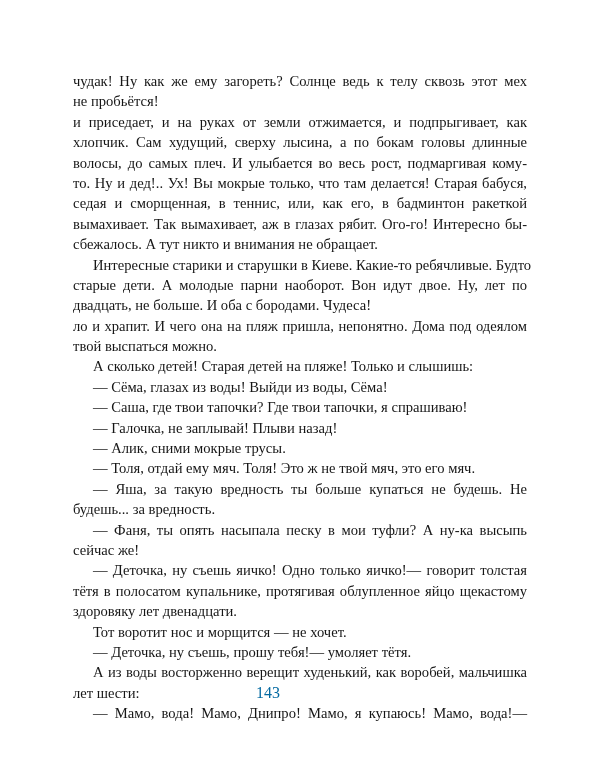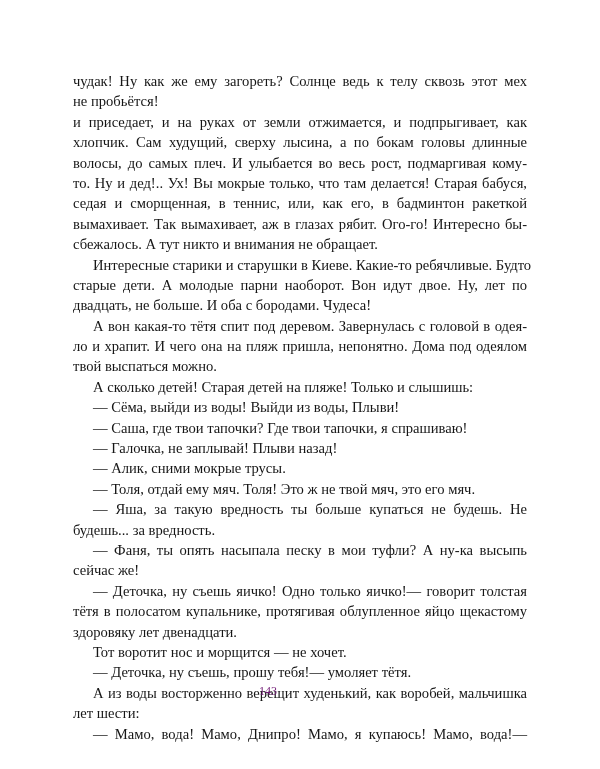--- a/index.html
+++ b/index.html
@@ -36,7 +36,6 @@
     <span class="line indent">Интересные старики и старушки в Киеве. Какие-то ребячливые. Будто</span>
     <span class="line">старые дети. А молодые парни наоборот. Вон идут двое. Ну, лет по</span>
     <span class="line last">двадцать, не больше. И оба с бородами. Чудеса!</span>
-    <span class="line indent">А вон какая-то тётя спит под деревом. Завернулась с головой в одея-</span>
     <span class="line">ло и храпит. И чего она на пляж пришла, непонятно. Дома под одеялом</span>
     <span class="line last">твой выспаться можно.</span>
     <span class="line indent last">А сколько детей! Старая детей на пляже! Только и слышишь:</span>

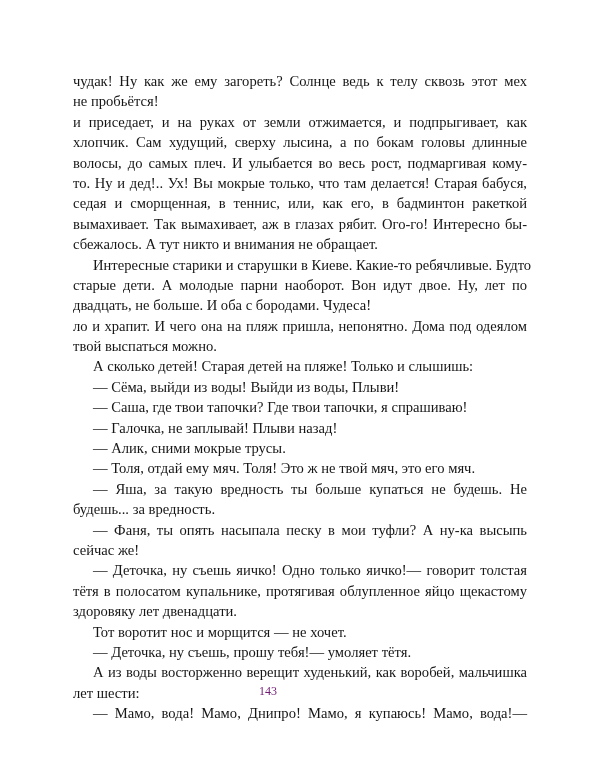--- a/index.html
+++ b/index.html
@@ -39,7 +39,7 @@
     <span class="line">ло и храпит. И чего она на пляж пришла, непонятно. Дома под одеялом</span>
     <span class="line last">твой выспаться можно.</span>
     <span class="line indent last">А сколько детей! Старая детей на пляже! Только и слышишь:</span>
-    <span class="line indent last">— Сёма, выйди из воды! Выйди из воды, Плыви!</span>
+    <span class="line indent last">— Сёма, глазах из воды! Выйди из воды, Сёма!</span>
     <span class="line indent last">— Саша, где твои тапочки? Где твои тапочки, я спрашиваю!</span>
     <span class="line indent last">— Галочка, не заплывай! Плыви назад!</span>
     <span class="line indent last">— Алик, сними мокрые трусы.</span>

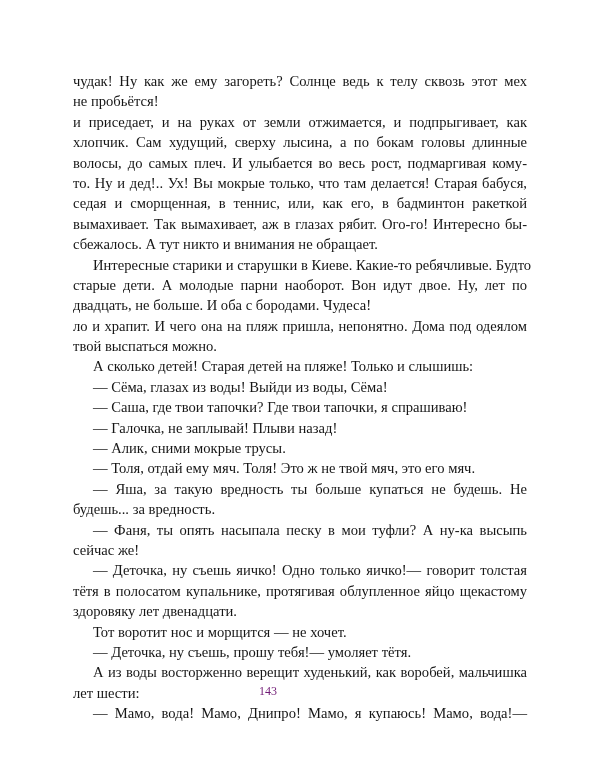--- a/index.html
+++ b/index.html
@@ -17,7 +17,7 @@
   .line.indent { padding-left: 20px; }
   .pagenum {
     position: absolute; left: 0; width: 536px; top: 684px; text-align: center;
-    font-family: "Liberation Serif", serif; font-size: 12px; color: #701a75;
+    font-family: "Liberation Serif", serif; font-size: 16px; color: #0369a1;
   }
 </style>
 </head>

